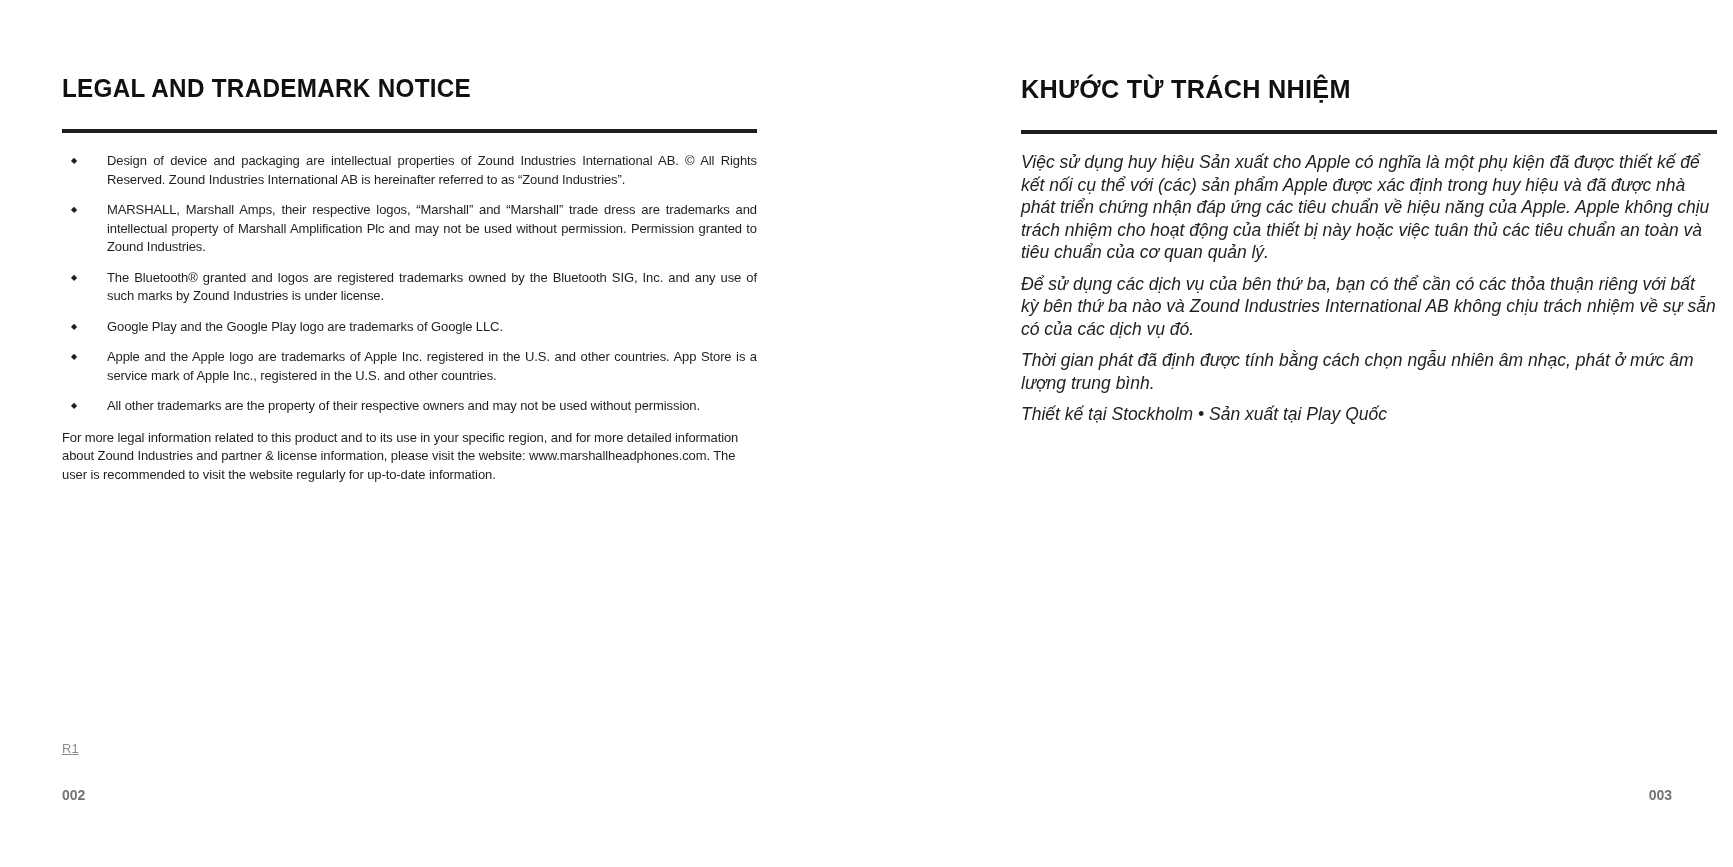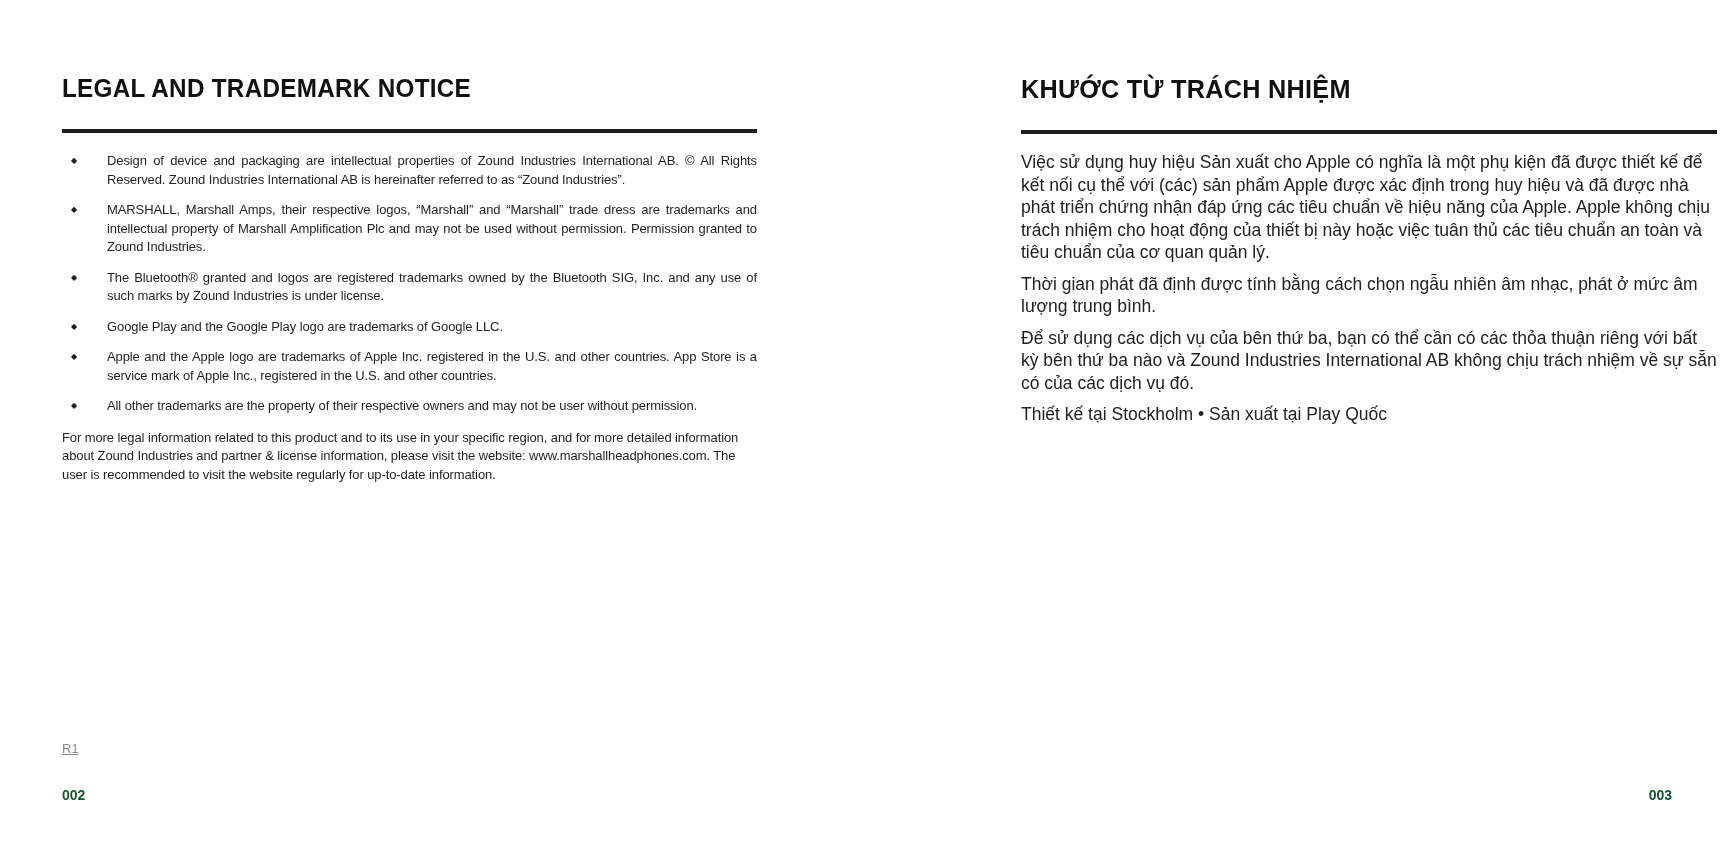--- a/index.html
+++ b/index.html
@@ -85,6 +85,7 @@
   }
   .right-body p {
     margin: 0 0 9px 0;
+    font-style: italic;
   }
   
   .revision-mark {

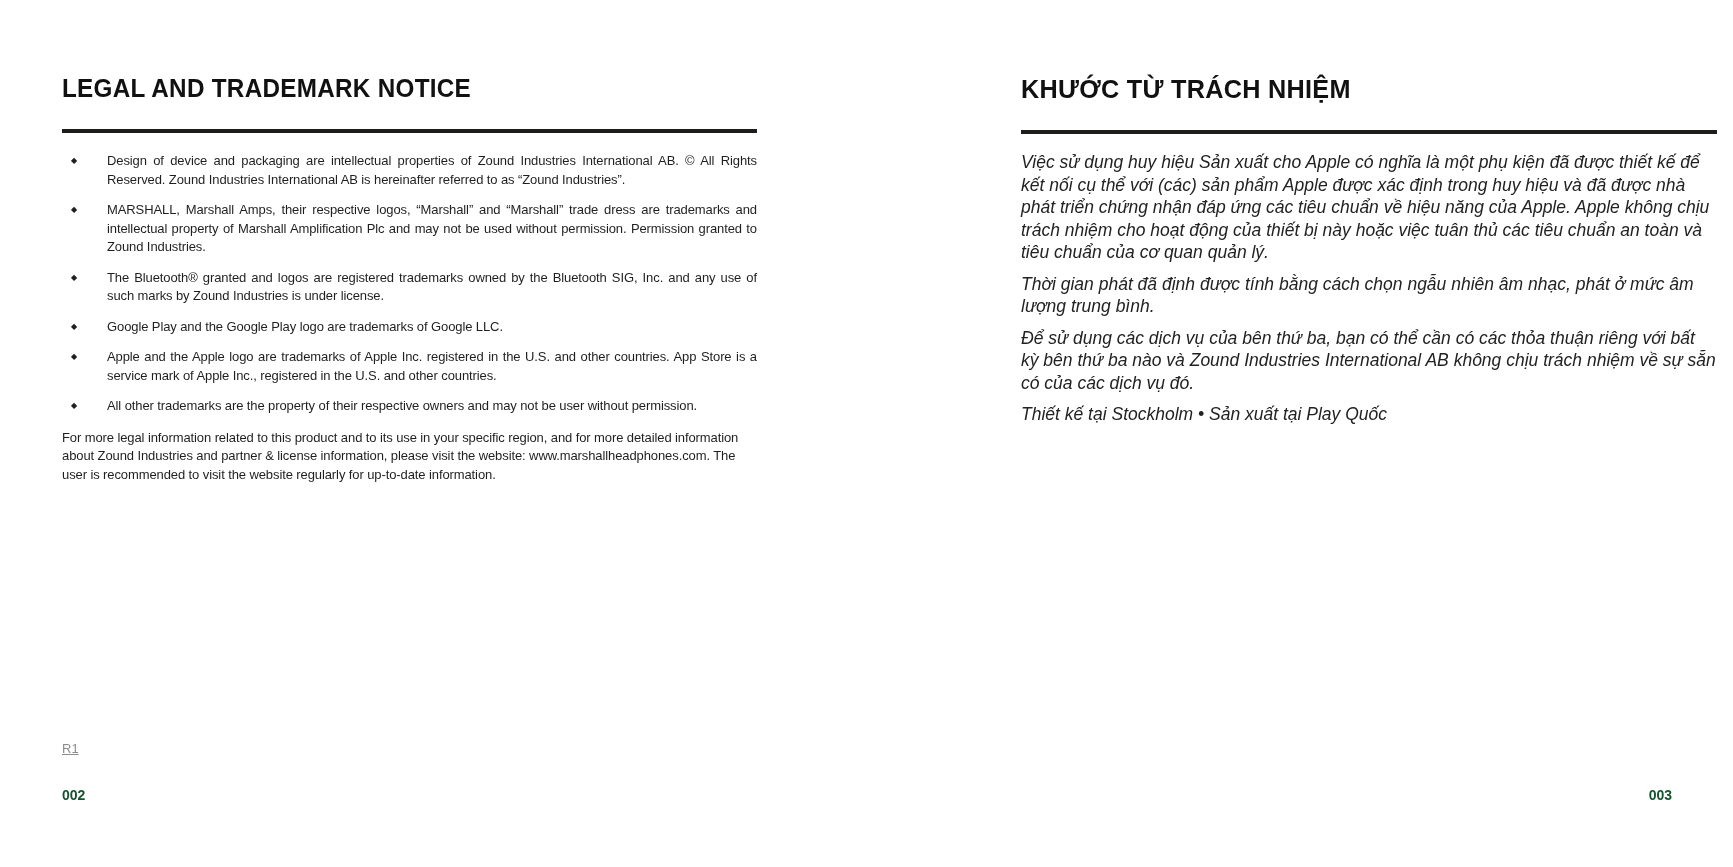--- a/index.html
+++ b/index.html
@@ -153,8 +153,8 @@
 
     <div class="right-body">
       <p>Việc sử dụng huy hiệu Sản xuất cho Apple có nghĩa là một phụ kiện đã được thiết kế để kết nối cụ thể với (các) sản phẩm Apple được xác định trong huy hiệu và đã được nhà phát triển chứng nhận đáp ứng các tiêu chuẩn về hiệu năng của Apple. Apple không chịu trách nhiệm cho hoạt động của thiết bị này hoặc việc tuân thủ các tiêu chuẩn an toàn và tiêu chuẩn của cơ quan quản lý.</p>
+      <p>Để sử dụng các dịch vụ của bên thứ ba, bạn có thể cần có các thỏa thuận riêng với bất kỳ bên thứ ba nào và Zound Industries International AB không chịu trách nhiệm về sự sẵn có của các dịch vụ đó.</p>
       <p>Thời gian phát đã định được tính bằng cách chọn ngẫu nhiên âm nhạc, phát ở mức âm lượng trung bình.</p>
-      <p>Để sử dụng các dịch vụ của bên thứ ba, bạn có thể cần có các thỏa thuận riêng với bất kỳ bên thứ ba nào và Zound Industries International AB không chịu trách nhiệm về sự sẵn có của các dịch vụ đó.</p>
       <p>Thiết kế tại Stockholm • Sản xuất tại Play Quốc</p>
     </div>
   </section>

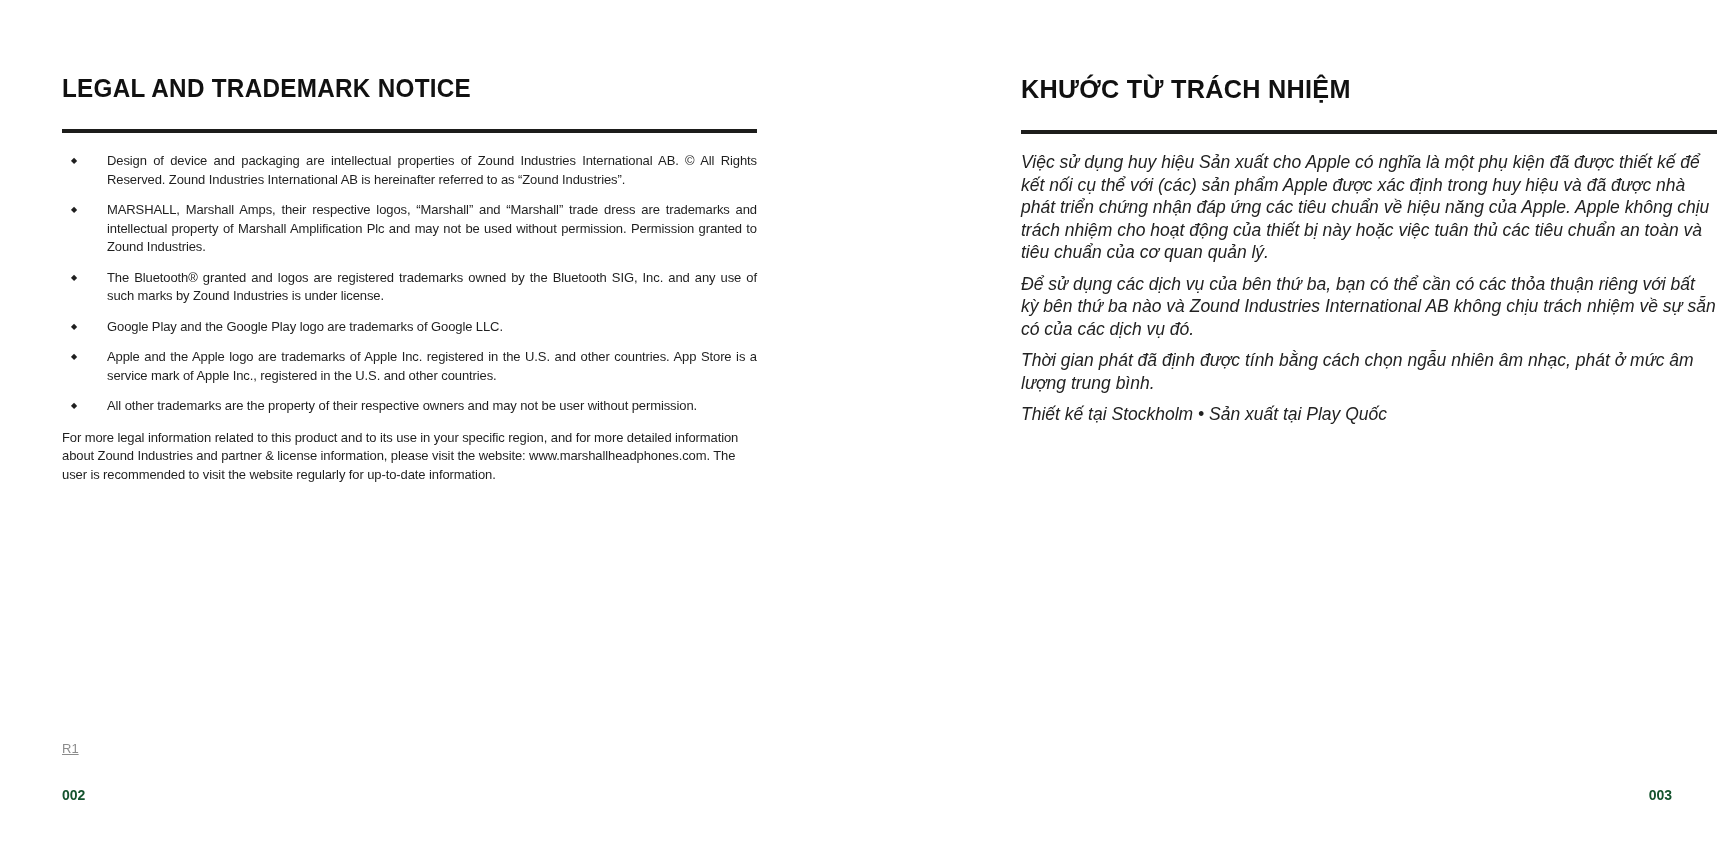--- a/index.html
+++ b/index.html
@@ -139,7 +139,7 @@
         </li>
         <li class="bullet-item">
           <span class="bullet-marker">◆</span>
-          <span class="bullet-text">All other trademarks are the property of their respective owners and may not be user without permission.</span>
+          <span class="bullet-text">All other trademarks are the property of their respective owners and may not be used without permission.</span>
         </li>
       </ul>
 

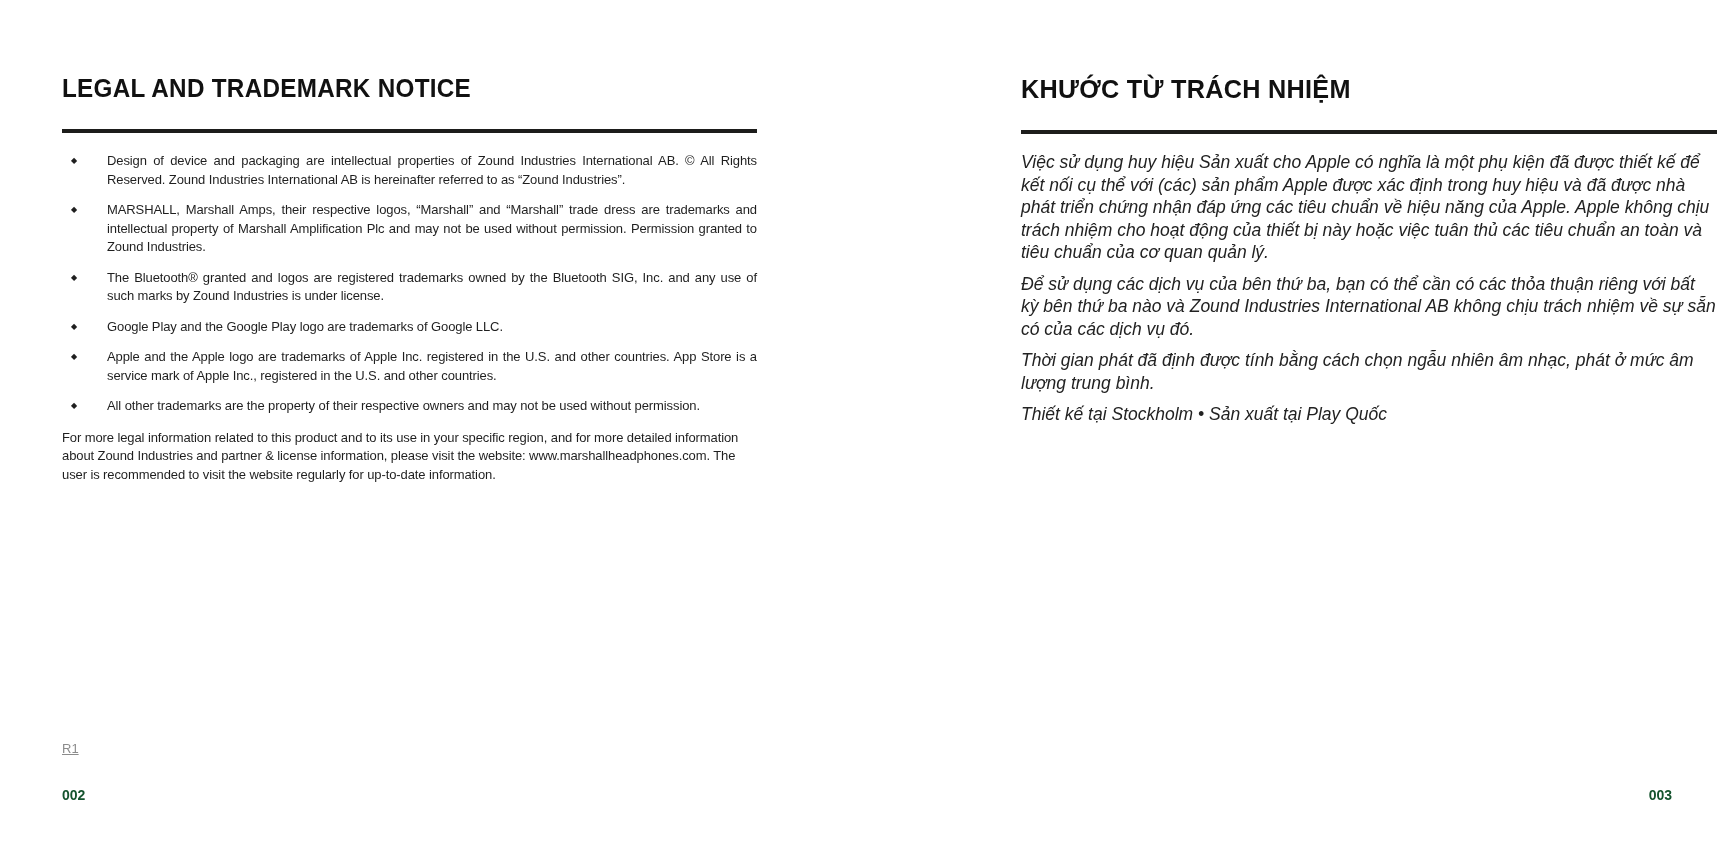--- a/index.html
+++ b/index.html
@@ -101,7 +101,7 @@
     top: 787px;
     font-size: 14px;
     font-weight: 700;
-    color: #14532d;
+    color: #737373;
   }
   .page-number-left  { left: 62px; }
   .page-number-right { right: 61px; }

